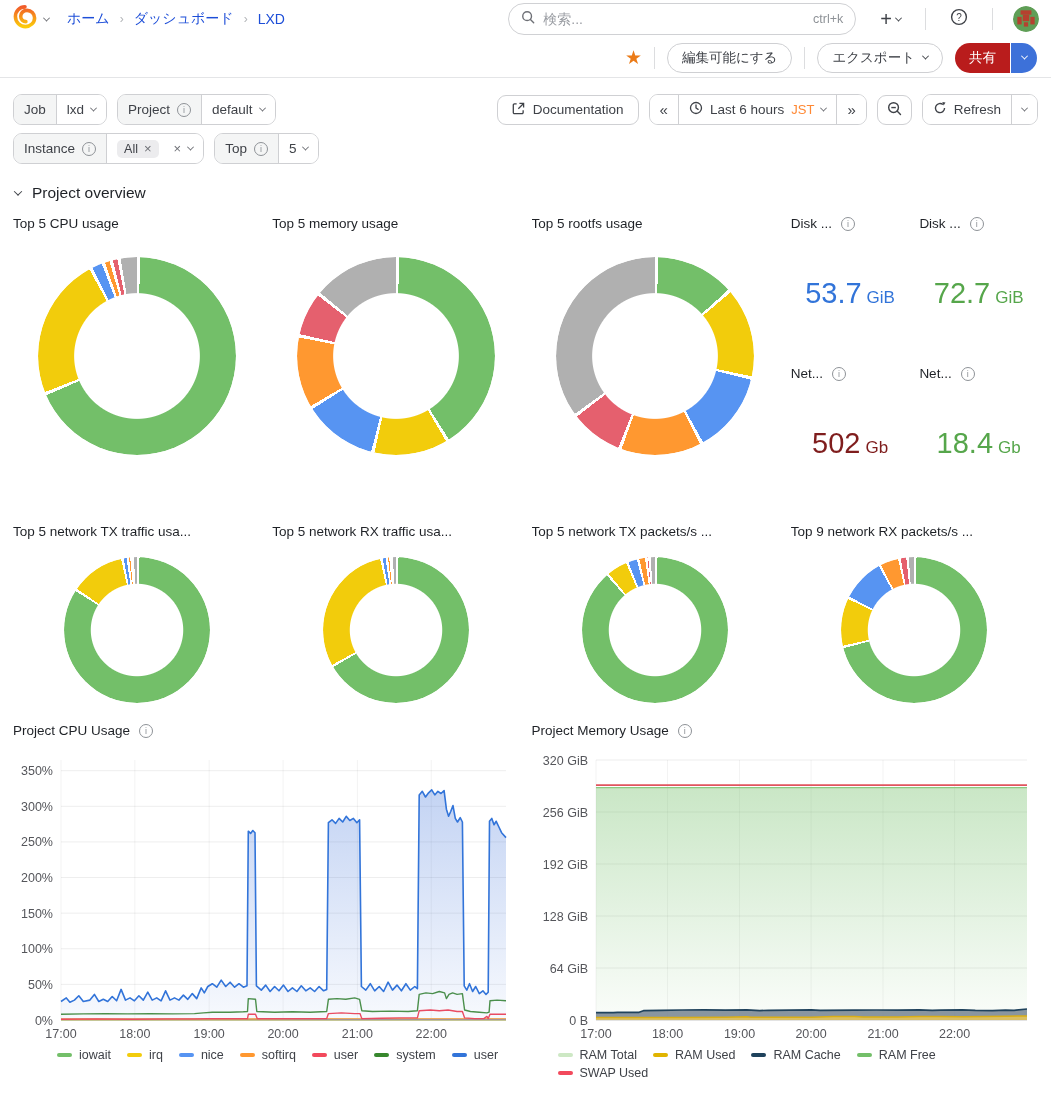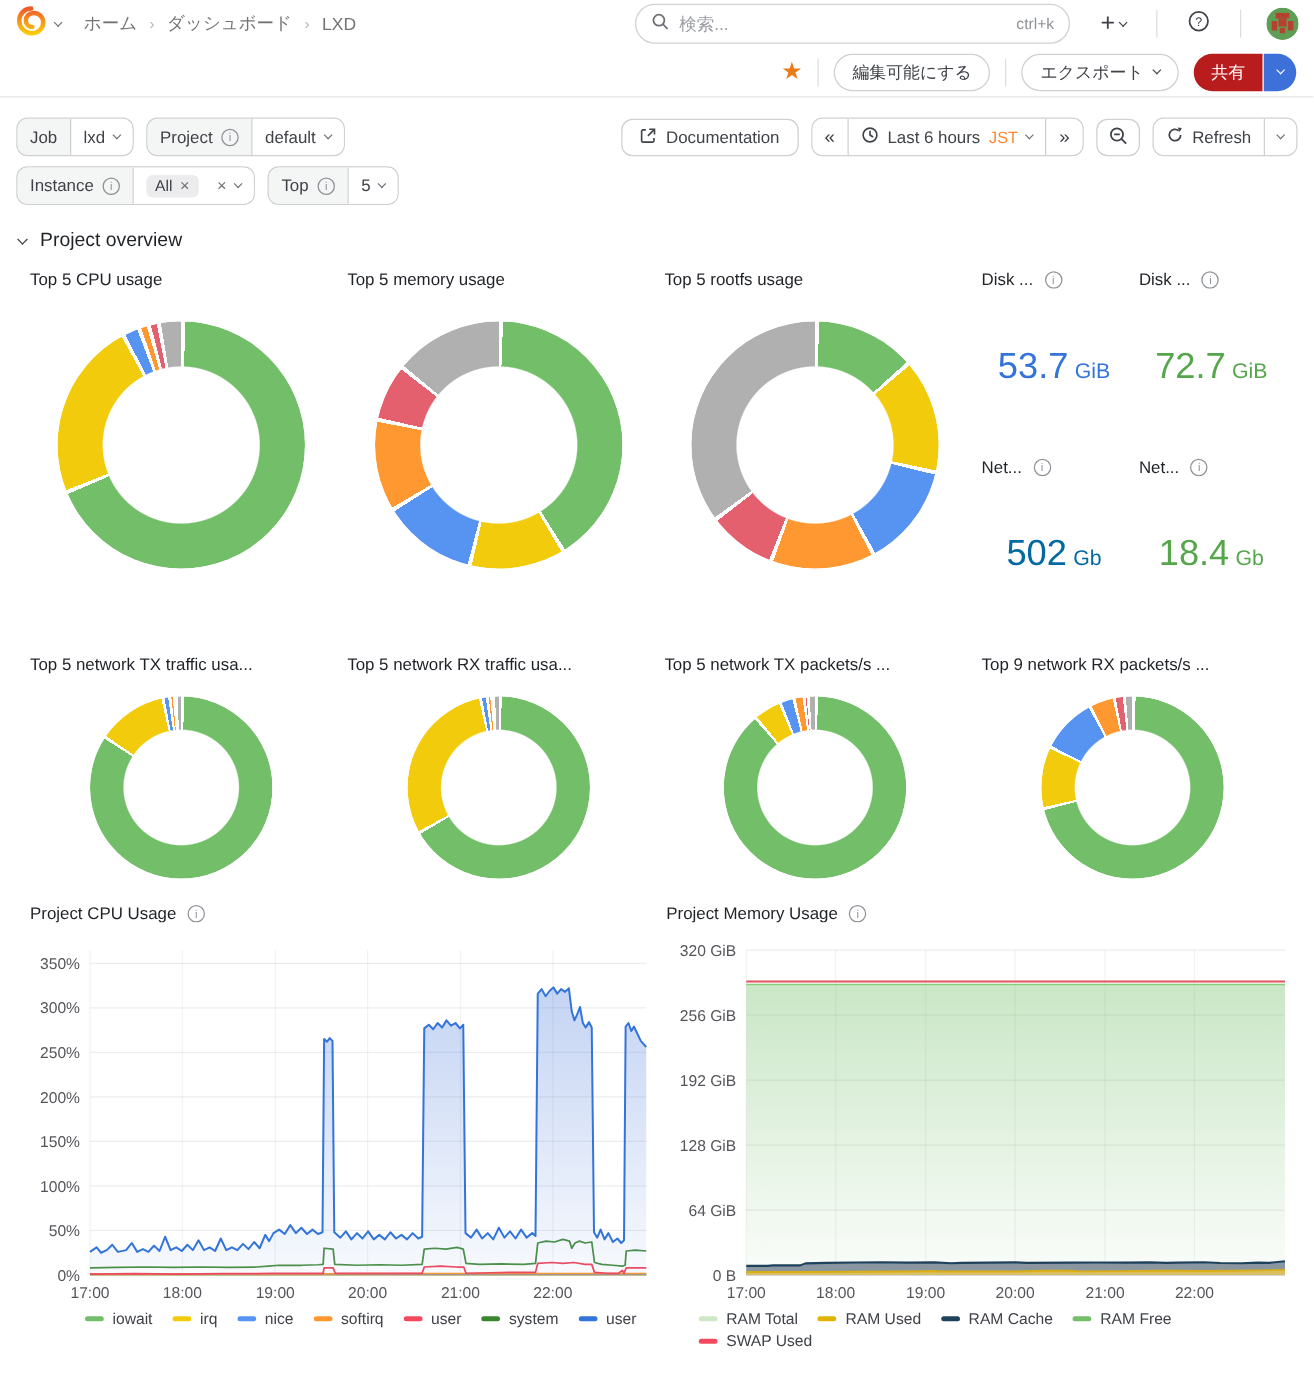--- a/index.html
+++ b/index.html
@@ -10,7 +10,7 @@
   .topnav { height:38px; display:flex; align-items:center; padding:0 12px; gap:8px; }
   .logo-btn { display:flex; align-items:center; gap:6px; cursor:pointer; }
   .crumbs { display:flex; align-items:center; gap:10px; margin-left:10px; font-size:14px; }
-  .crumb { color:#737373; cursor:pointer; }
+  .crumb { color:#1d4ed8; cursor:pointer; }
   .crumb-sep { color:#b4b6ba; font-size:12px; }
   .topnav-right { margin-left:auto; display:flex; align-items:center; gap:20px; }
   .searchbox { width:348px; height:32px; border:1px solid #d0d1d4; border-radius:18px;

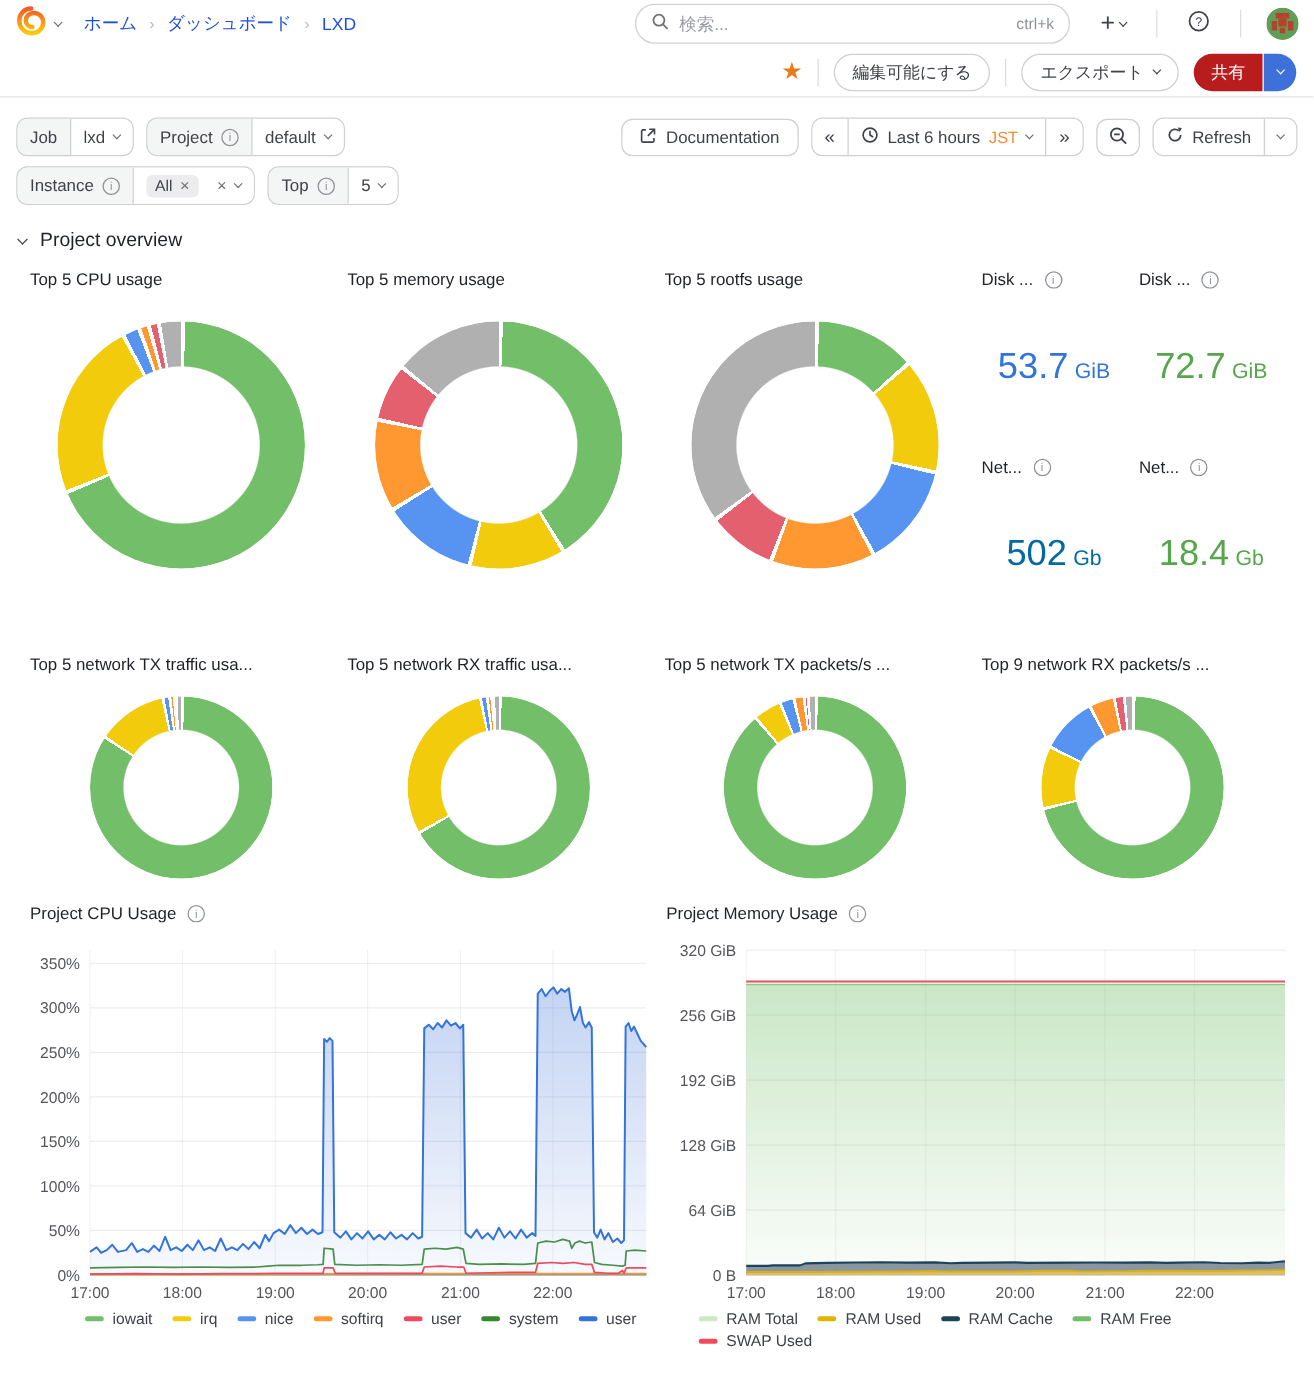--- a/index.html
+++ b/index.html
@@ -67,7 +67,7 @@
   .section-hdr .title { font-size:15.5px; font-weight:500; color:#1f2227; }
 
   
-  .dash { padding:0 24px; }
+  .dash { padding:0 13px; }
   .prow { display:grid; grid-template-columns:repeat(4,1fr); column-gap:12px; }
   .prow.r1 { margin-top:14px; }
   .prow.r2 { margin-top:18px; }

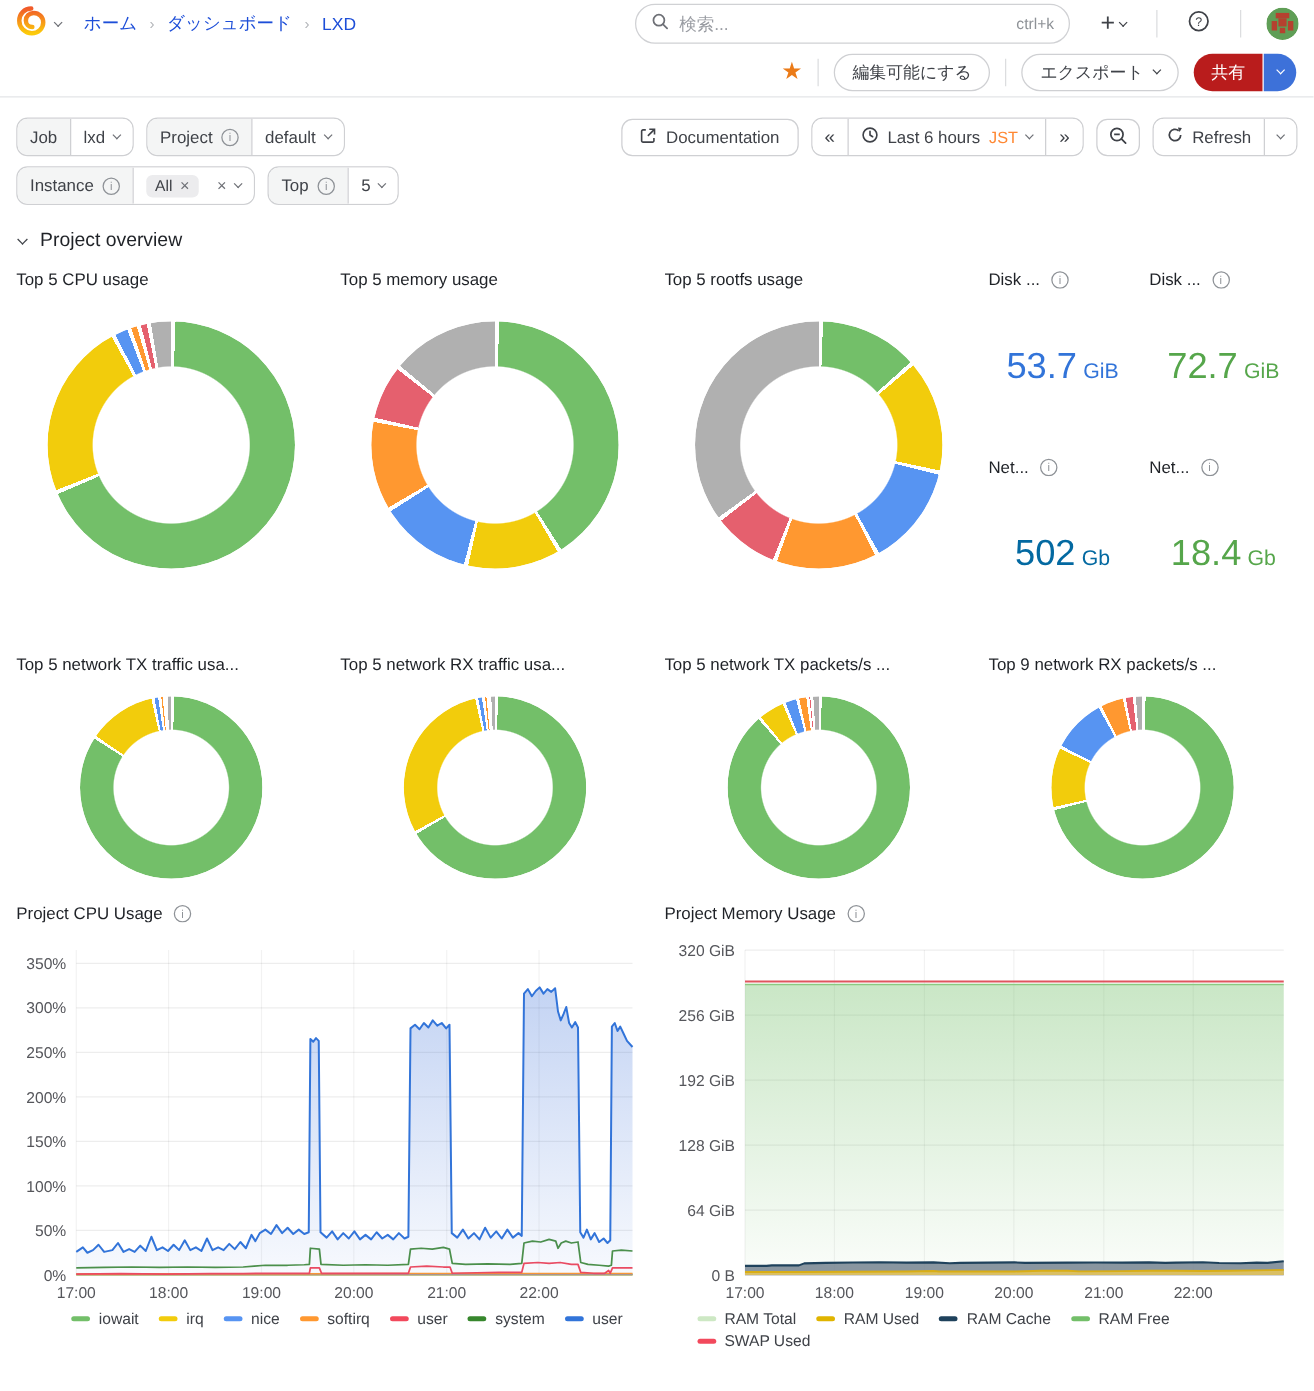--- a/index.html
+++ b/index.html
@@ -329,7 +329,7 @@
           <i class="info"></i>
         </div>
         <div class="stat-value-wrap">
-          <span style="color: #0369a1;"><span class="stat-num">502</span><span class="stat-unit">Gb</span></span>
+          <span style="color: #7f1d1d;"><span class="stat-num">502</span><span class="stat-unit">Gb</span></span>
         </div>
       </div>
       <div class="stat-cell">

